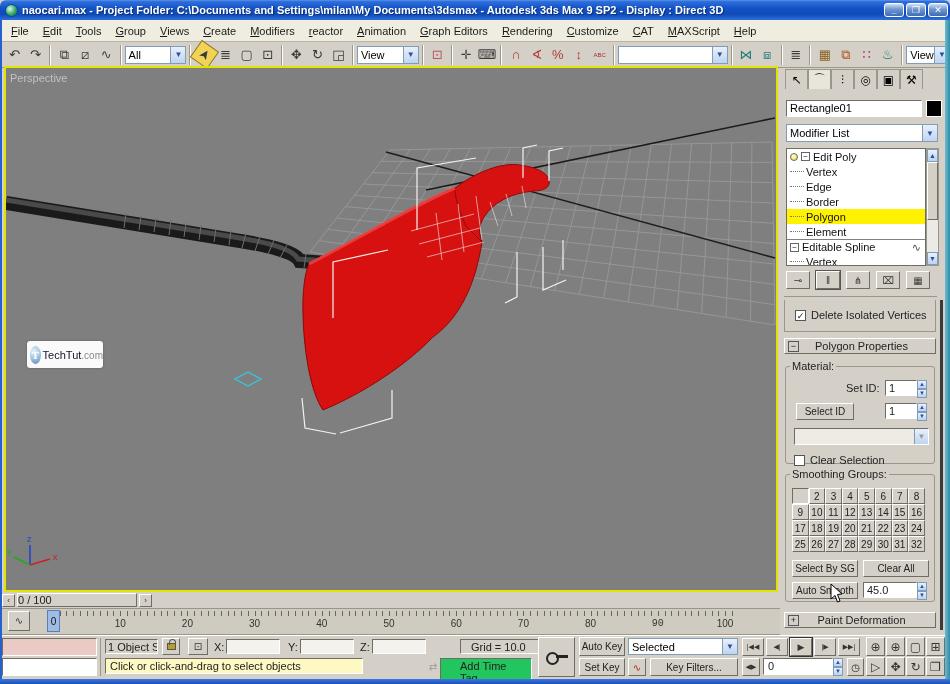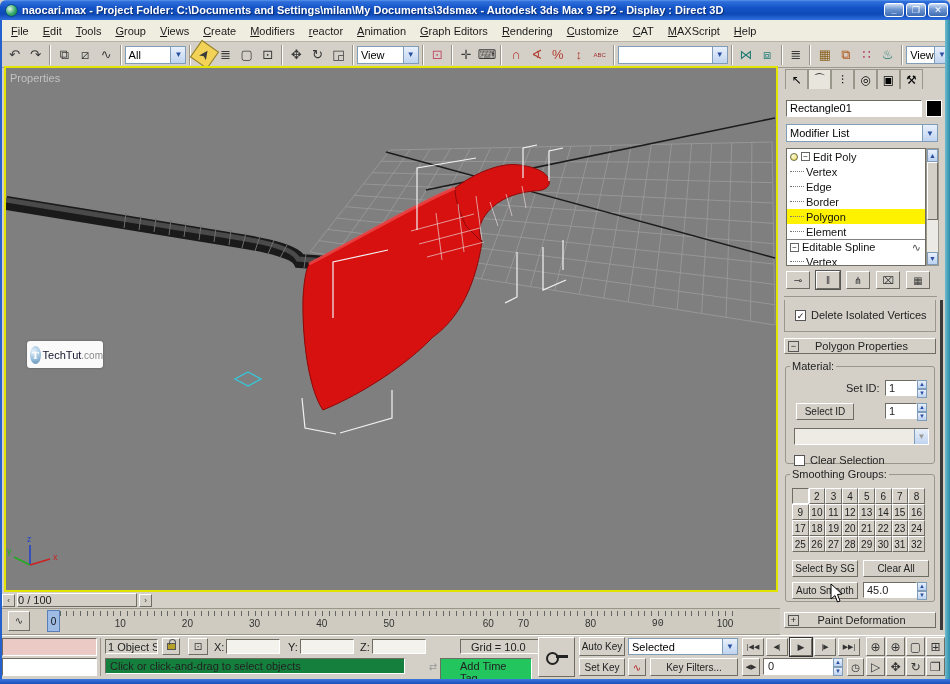--- a/index.html
+++ b/index.html
@@ -178,7 +178,7 @@
   </div>
 
 <div id="viewport-frame" class="abs">
-  <div id="vp-label" class="abs">Properties</div>
+  <div id="vp-label" class="abs">Perspective</div>
 
   <svg class="abs" style="left:0;top:0" width="770" height="522" viewBox="0 0 770 522">
 

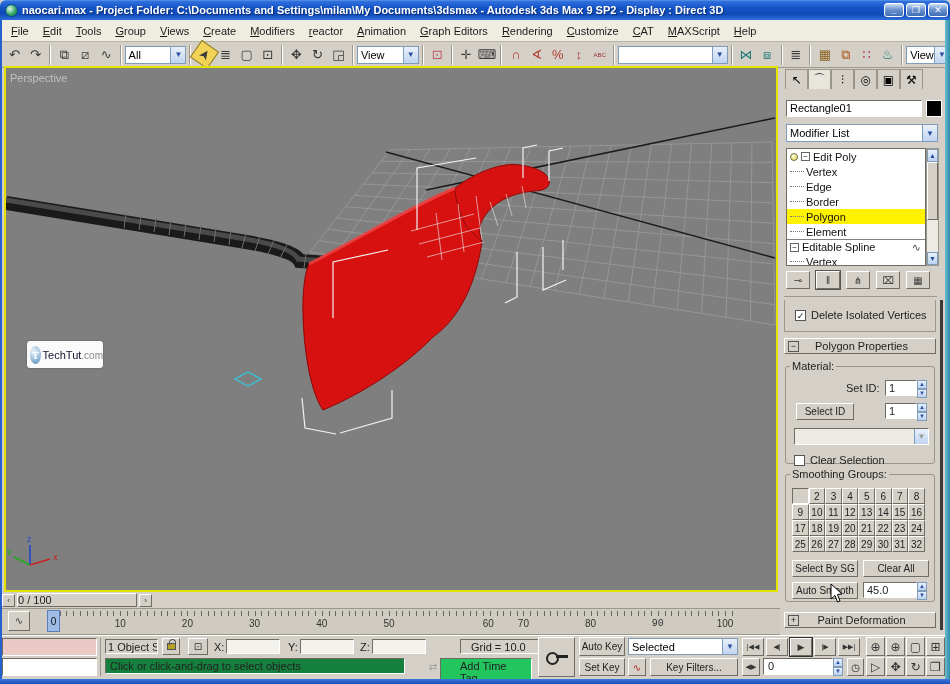--- a/index.html
+++ b/index.html
@@ -471,7 +471,7 @@
       <div class="tick-label abs" style="left: 254.6px;">30</div>
       <div class="tick-label abs" style="left: 321.8px;">40</div>
       <div class="tick-label abs" style="left: 389px;">50</div>
-      <div class="tick-label abs" style="left: 456.2px; margin-left: 32px;">60</div>
+      <div class="tick-label abs" style="left: 456.2px;">60</div>
       <div class="tick-label abs" style="left: 523.4px;">70</div>
       <div class="tick-label abs" style="left: 590.6px;">80</div>
       <div class="tick-label abs" style="left: 657.8px; font-family: Liberation Mono, monospace;">90</div>

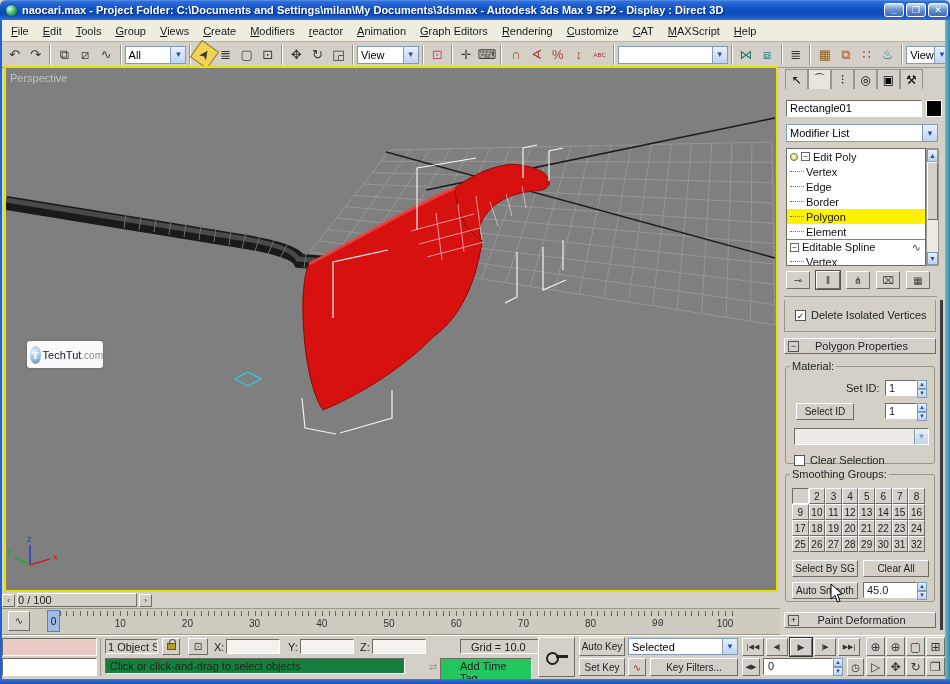--- a/index.html
+++ b/index.html
@@ -499,7 +499,7 @@
   <span class="abs sunken sfield" style="left:372px;top:3px;width:54px"></span>
   <div class="abs sunken slabel" style="left:460px;top:3px;width:92px;height:15px;background:#D4D0C8;padding:1px 10px">Grid = 10.0</div>
 
-  <div class="abs sunken slabel" style="left:105px;top:22px;width:300px;height:16px;background:#15803d;padding:1px 4px;white-space:nowrap;overflow:hidden">Click or click-and-drag to select objects</div>
+  <div class="abs sunken slabel" style="left:105px;top:22px;width:258px;height:16px;background:#fef9c3;padding:1px 4px;white-space:nowrap;overflow:hidden">Click or click-and-drag to select objects</div>
   <div class="abs mini-btn" style="left:427px;top:23px;width:12px;height:14px;color:#999">⇄</div>
   <div class="abs sunken slabel" style="left:440px;top:22px;width:92px;height:32px;background:#22c55e;padding:1px 19px">Add Time Tag</div>
 

